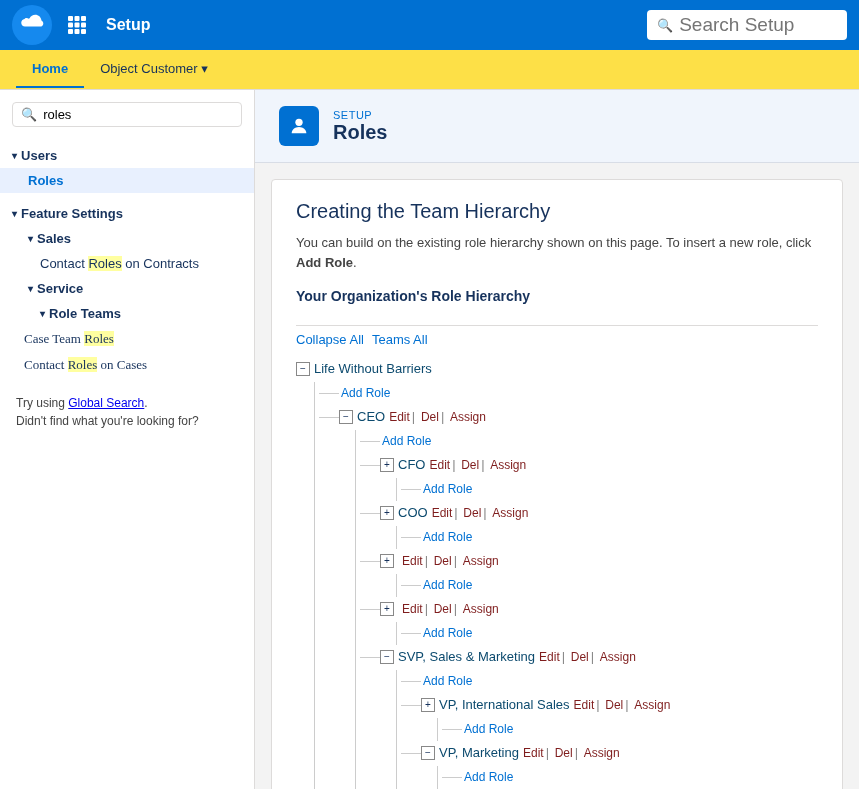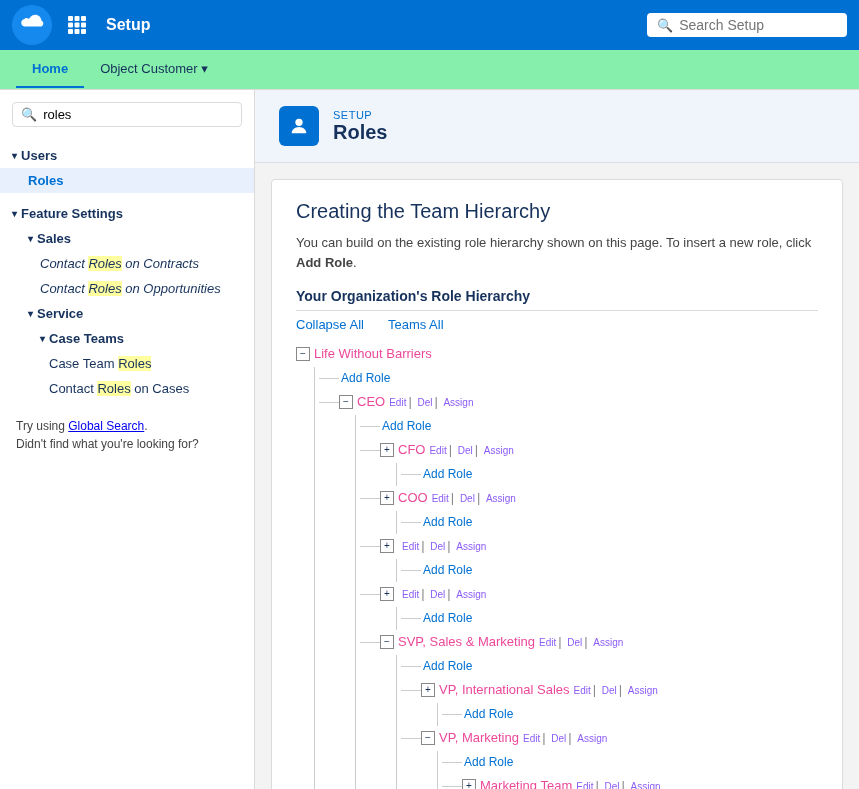--- a/index.html
+++ b/index.html
@@ -53,7 +53,7 @@
     .search-bar input {
       border: none;
       outline: none;
-      font-size: 14px;
+      font-size: 19px;
       width: 100%;
       color: #333;
     }

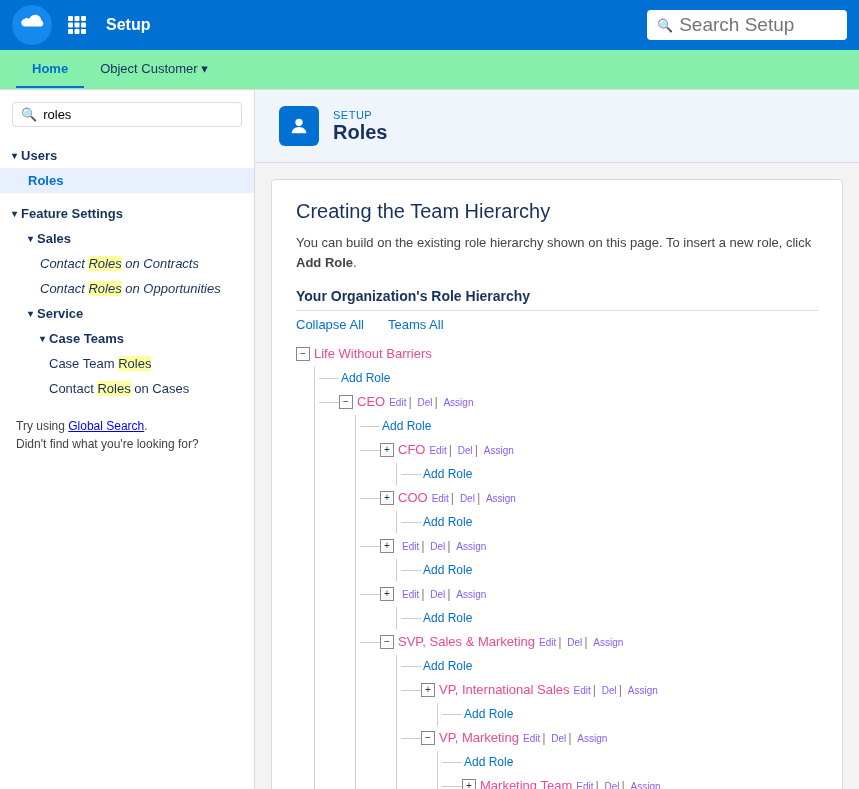--- a/index.html
+++ b/index.html
@@ -61,7 +61,7 @@
 
     
     .tab-bar {
-      background: #86efac;
+      background: #fde047;
       display: flex;
       align-items: center;
       border-bottom: 1px solid #dddbda;

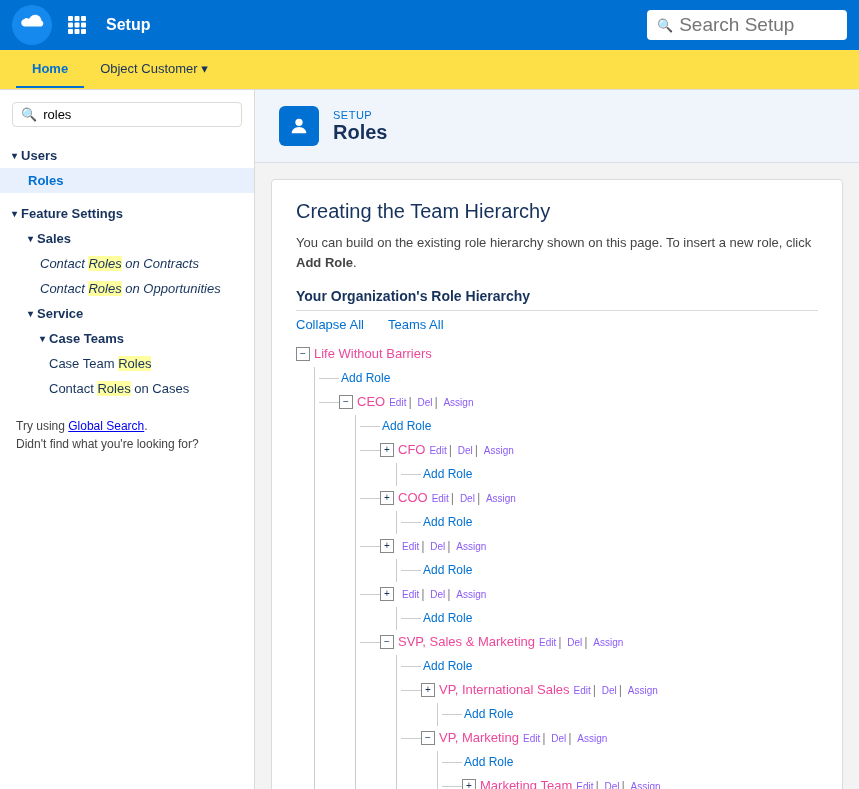--- a/index.html
+++ b/index.html
@@ -132,7 +132,7 @@
       color: #0070d2;
     }
     .sidebar-item.indented-1 { padding-left: 28px; }
-    .sidebar-item.indented-2 { padding-left: 40px; font-style: italic; }
+    .sidebar-item.indented-2 { padding-left: 40px; }
     .sidebar-item.indented-3 { padding-left: 49px; }
     .sidebar-header {
       display: flex;

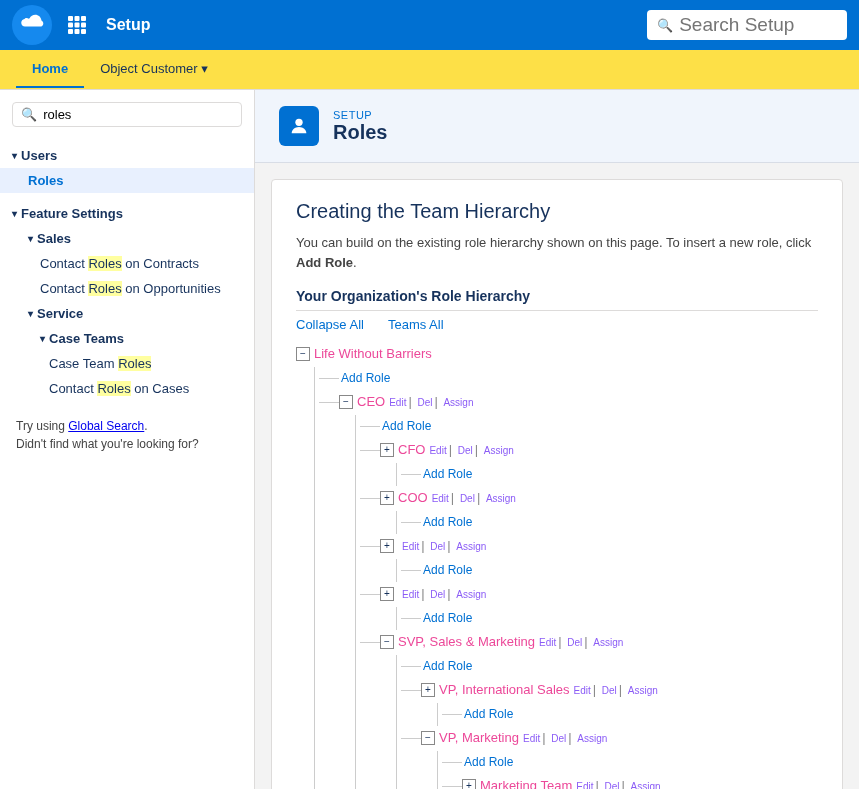--- a/index.html
+++ b/index.html
@@ -337,9 +337,6 @@
       <div class="sidebar-item indented-2">
         <span>Contact <span class="highlight">Roles</span> on Contracts</span>
       </div>
-      <div class="sidebar-item indented-2">
-        <span>Contact <span class="highlight">Roles</span> on Opportunities</span>
-      </div>
 
       <div class="sidebar-header indented-1" style="padding-left:28px;">
         <span class="chevron">▾</span>

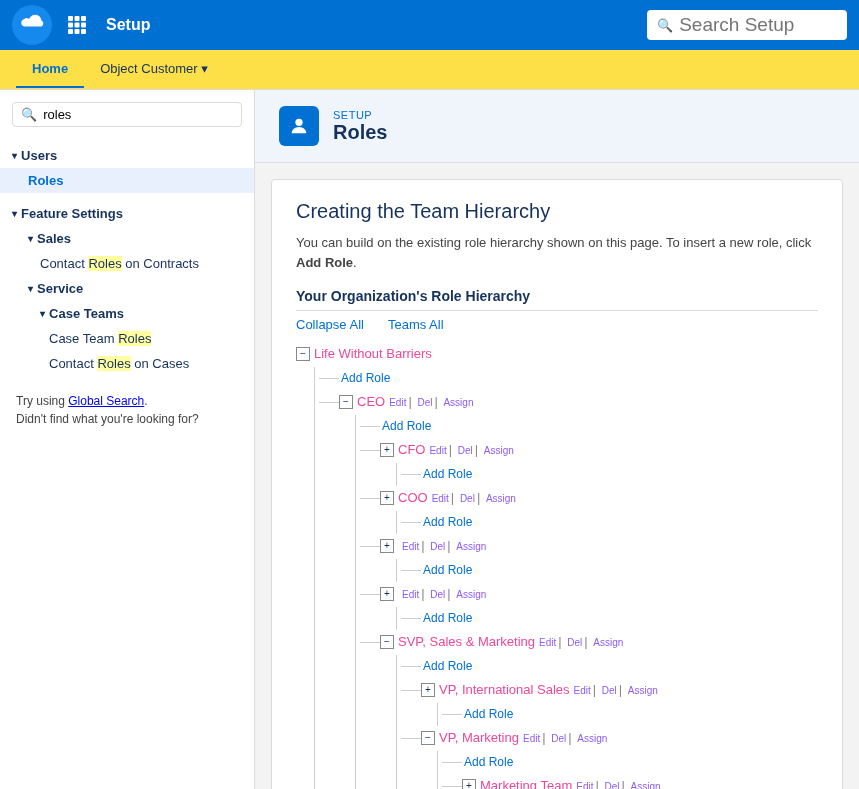--- a/index.html
+++ b/index.html
@@ -213,7 +213,7 @@
       font-weight: 600;
       color: #16325c;
       margin-bottom: 6px;
-      padding-bottom: 6px;
+      padding-bottom: 21px;
       border-bottom: 1px solid #dddbda;
     }
     .collapse-expand-bar {

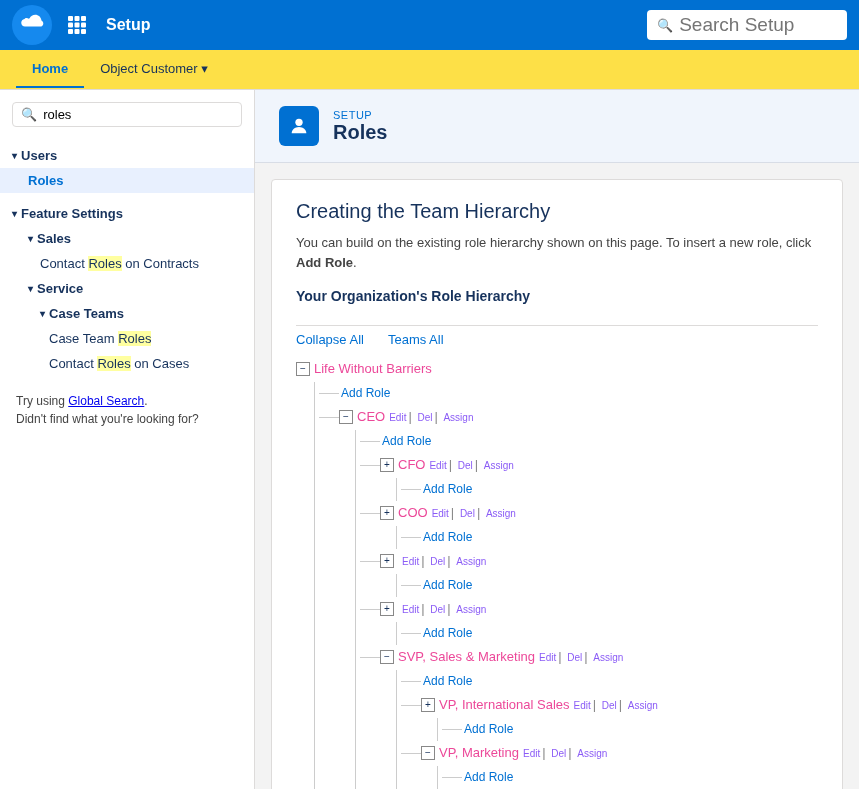--- a/index.html
+++ b/index.html
@@ -345,7 +345,7 @@
 
       <div class="sidebar-header" style="padding-left:40px;">
         <span class="chevron">▾</span>
-        <span>Case Teams</span>
+        <span>Role Teams</span>
       </div>
       <div class="sidebar-item indented-3">
         <span>Case Team <span class="highlight">Roles</span></span>

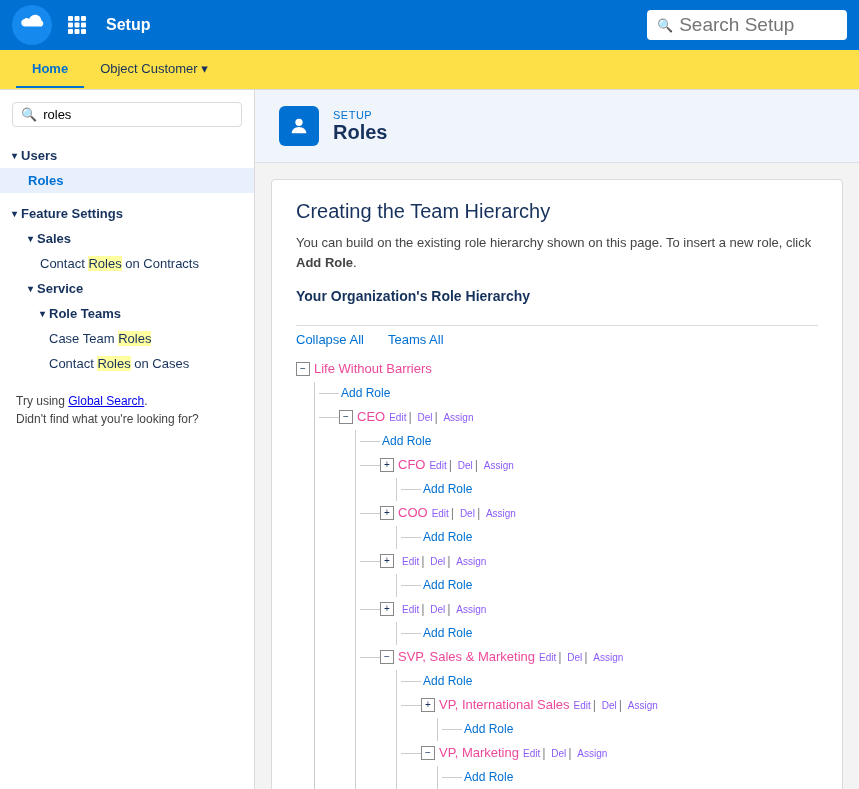--- a/index.html
+++ b/index.html
@@ -133,7 +133,7 @@
     }
     .sidebar-item.indented-1 { padding-left: 28px; }
     .sidebar-item.indented-2 { padding-left: 40px; }
-    .sidebar-item.indented-3 { padding-left: 49px; }
+    .sidebar-item.indented-3 { padding-left: 24px; font-family: Liberation Serif, serif; }
     .sidebar-header {
       display: flex;
       align-items: center;

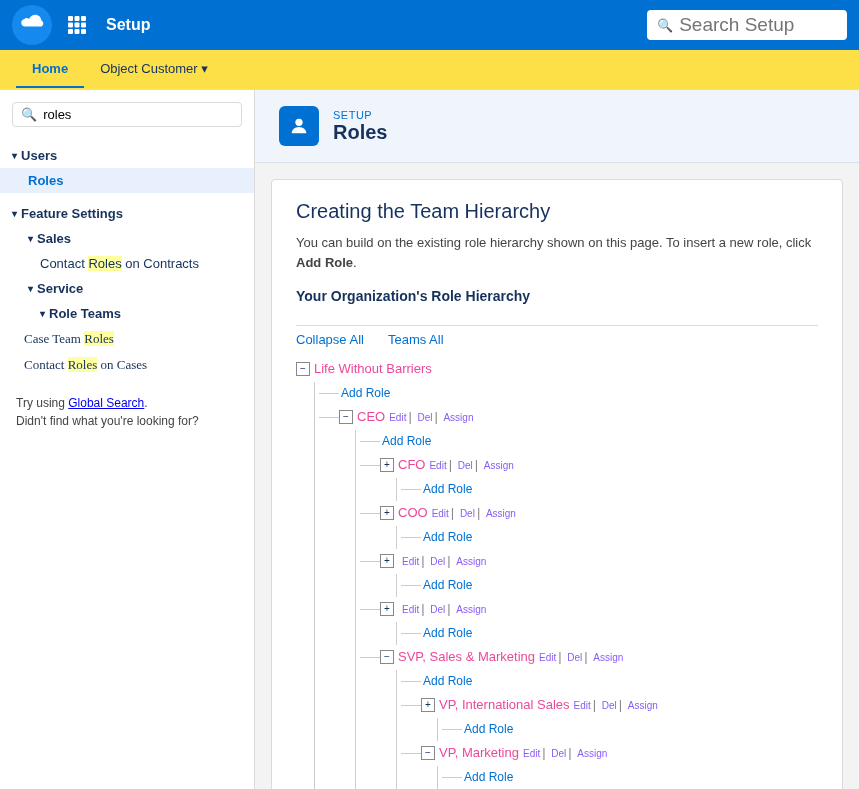--- a/index.html
+++ b/index.html
@@ -218,7 +218,7 @@
     }
     .collapse-expand-bar {
       display: flex;
-      gap: 24px;
+      gap: 8px;
       margin-bottom: 10px;
       font-size: 13px;
     }

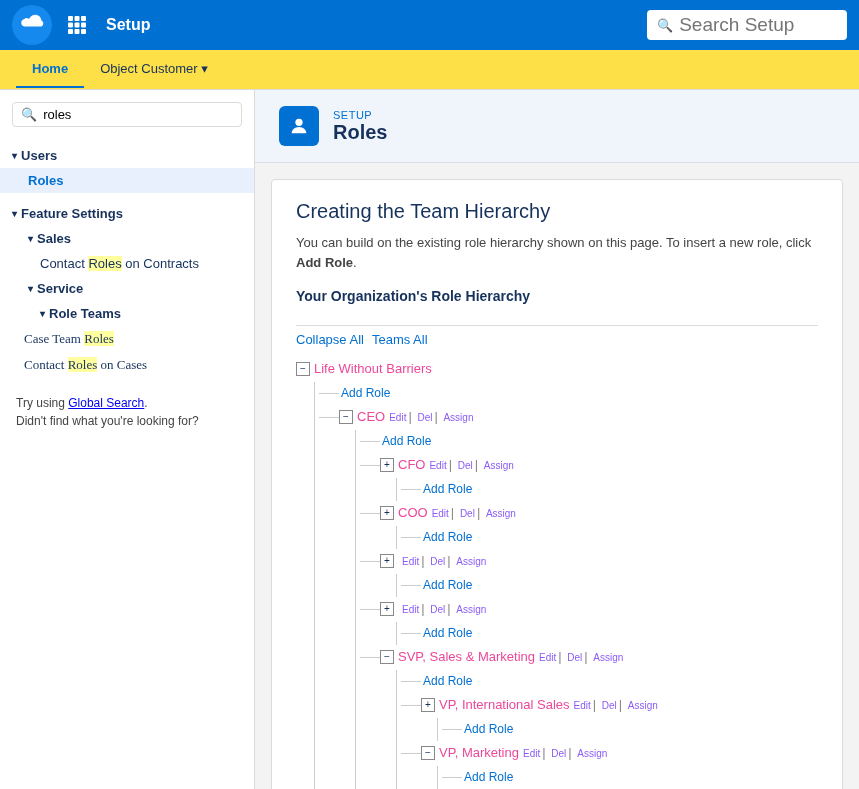--- a/index.html
+++ b/index.html
@@ -251,7 +251,7 @@
       flex-shrink: 0;
     }
     .role-name {
-      color: #ec4899;
+      color: #0c4a6e;
       text-decoration: none;
       font-weight: 500;
       cursor: pointer;

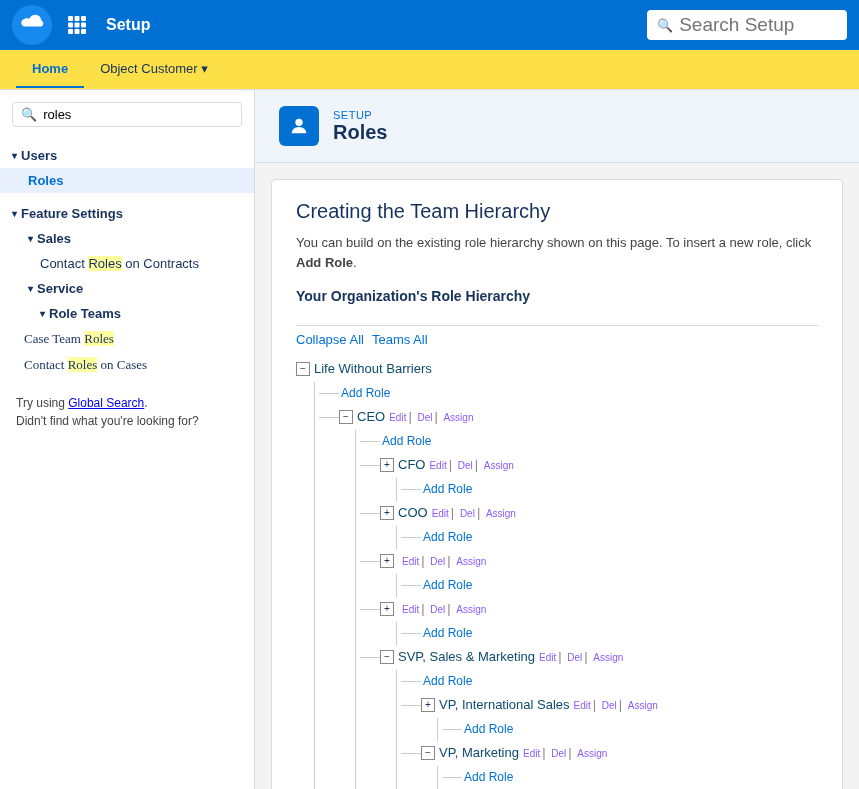--- a/index.html
+++ b/index.html
@@ -258,10 +258,10 @@
     }
     .action-links { color: #444; margin-left: 4px; }
     .action-links a {
-      color: #8b5cf6;
+      color: #7f1d1d;
       text-decoration: none;
       cursor: pointer;
-      font-size: 10px;
+      font-size: 12px;
     }
     .action-sep { color: #888; margin: 0 2px; }
     .add-role-link {

